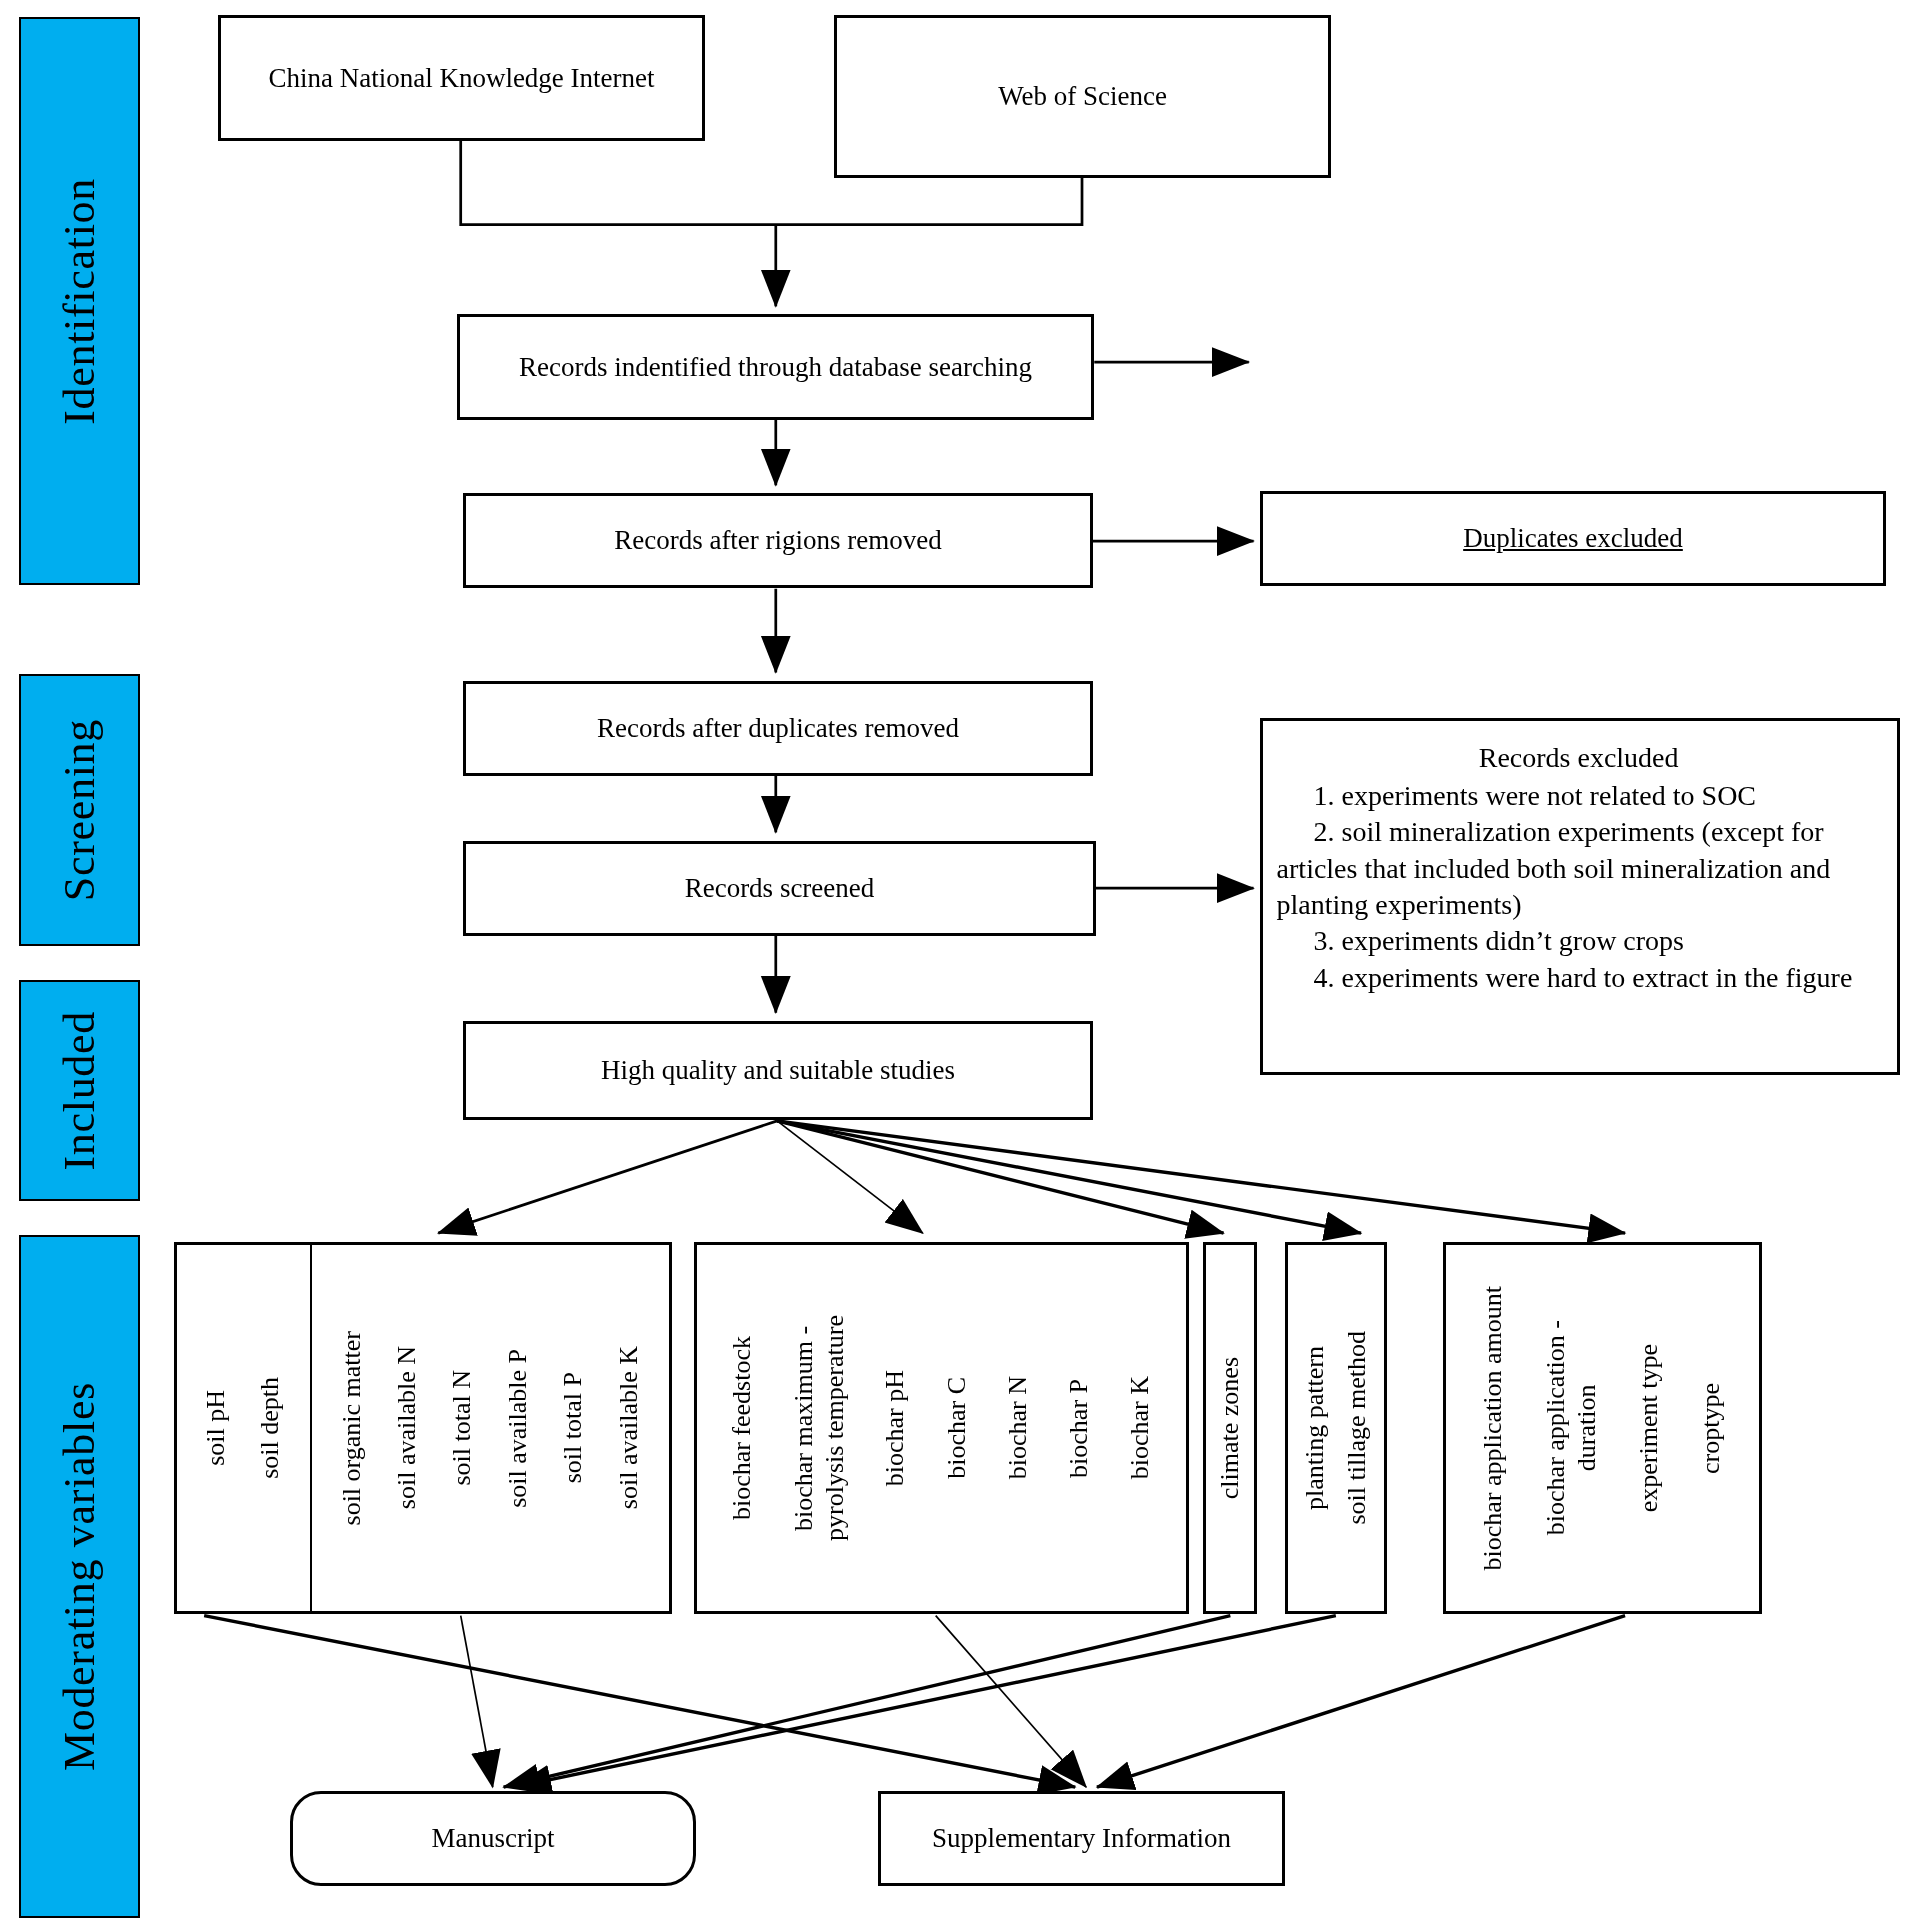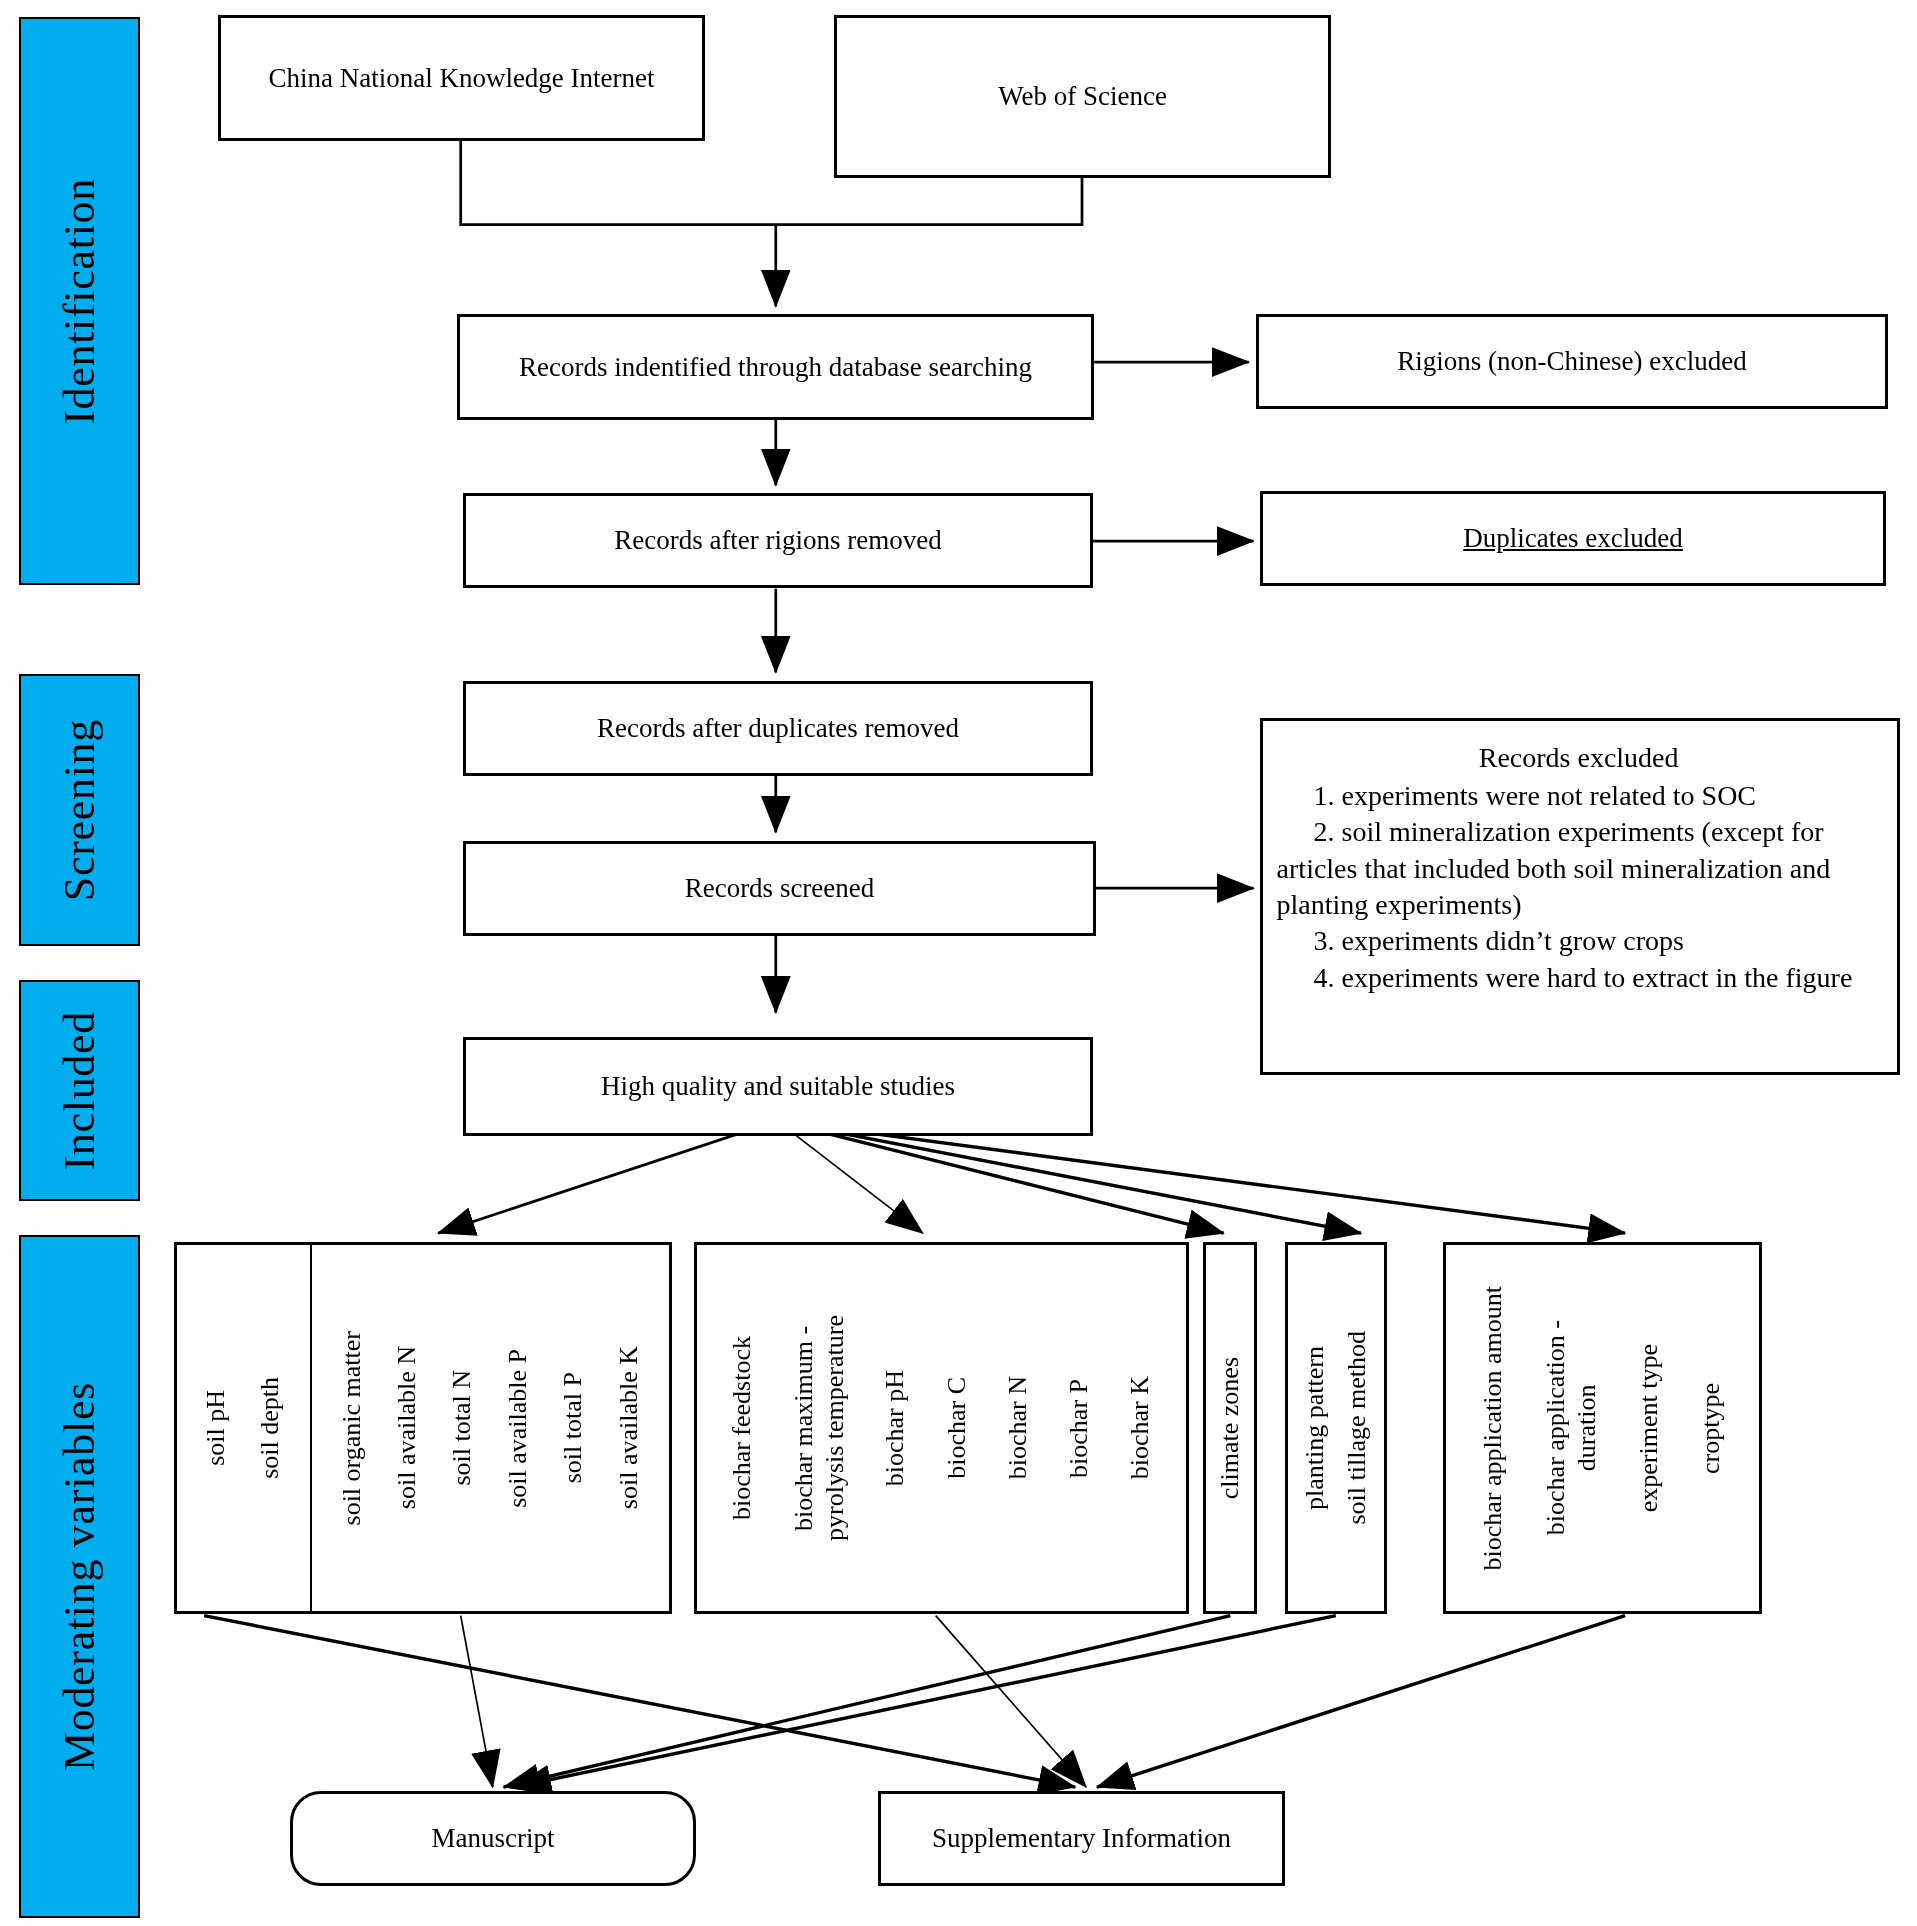--- a/index.html
+++ b/index.html
@@ -111,9 +111,6 @@
   <div class="box" style="left:457px;top:314px;width:637px;height:106px;">
     <span>Records indentified through database searching</span>
   </div>
-  <div class="box" style="left:1256px;top:314px;width:632px;height:95px;">
-    <span>Rigions (non-Chinese) excluded</span>
-  </div>
 
   <div class="box" style="left:463px;top:493px;width:630px;height:95px;">
     <span>Records after rigions removed</span>

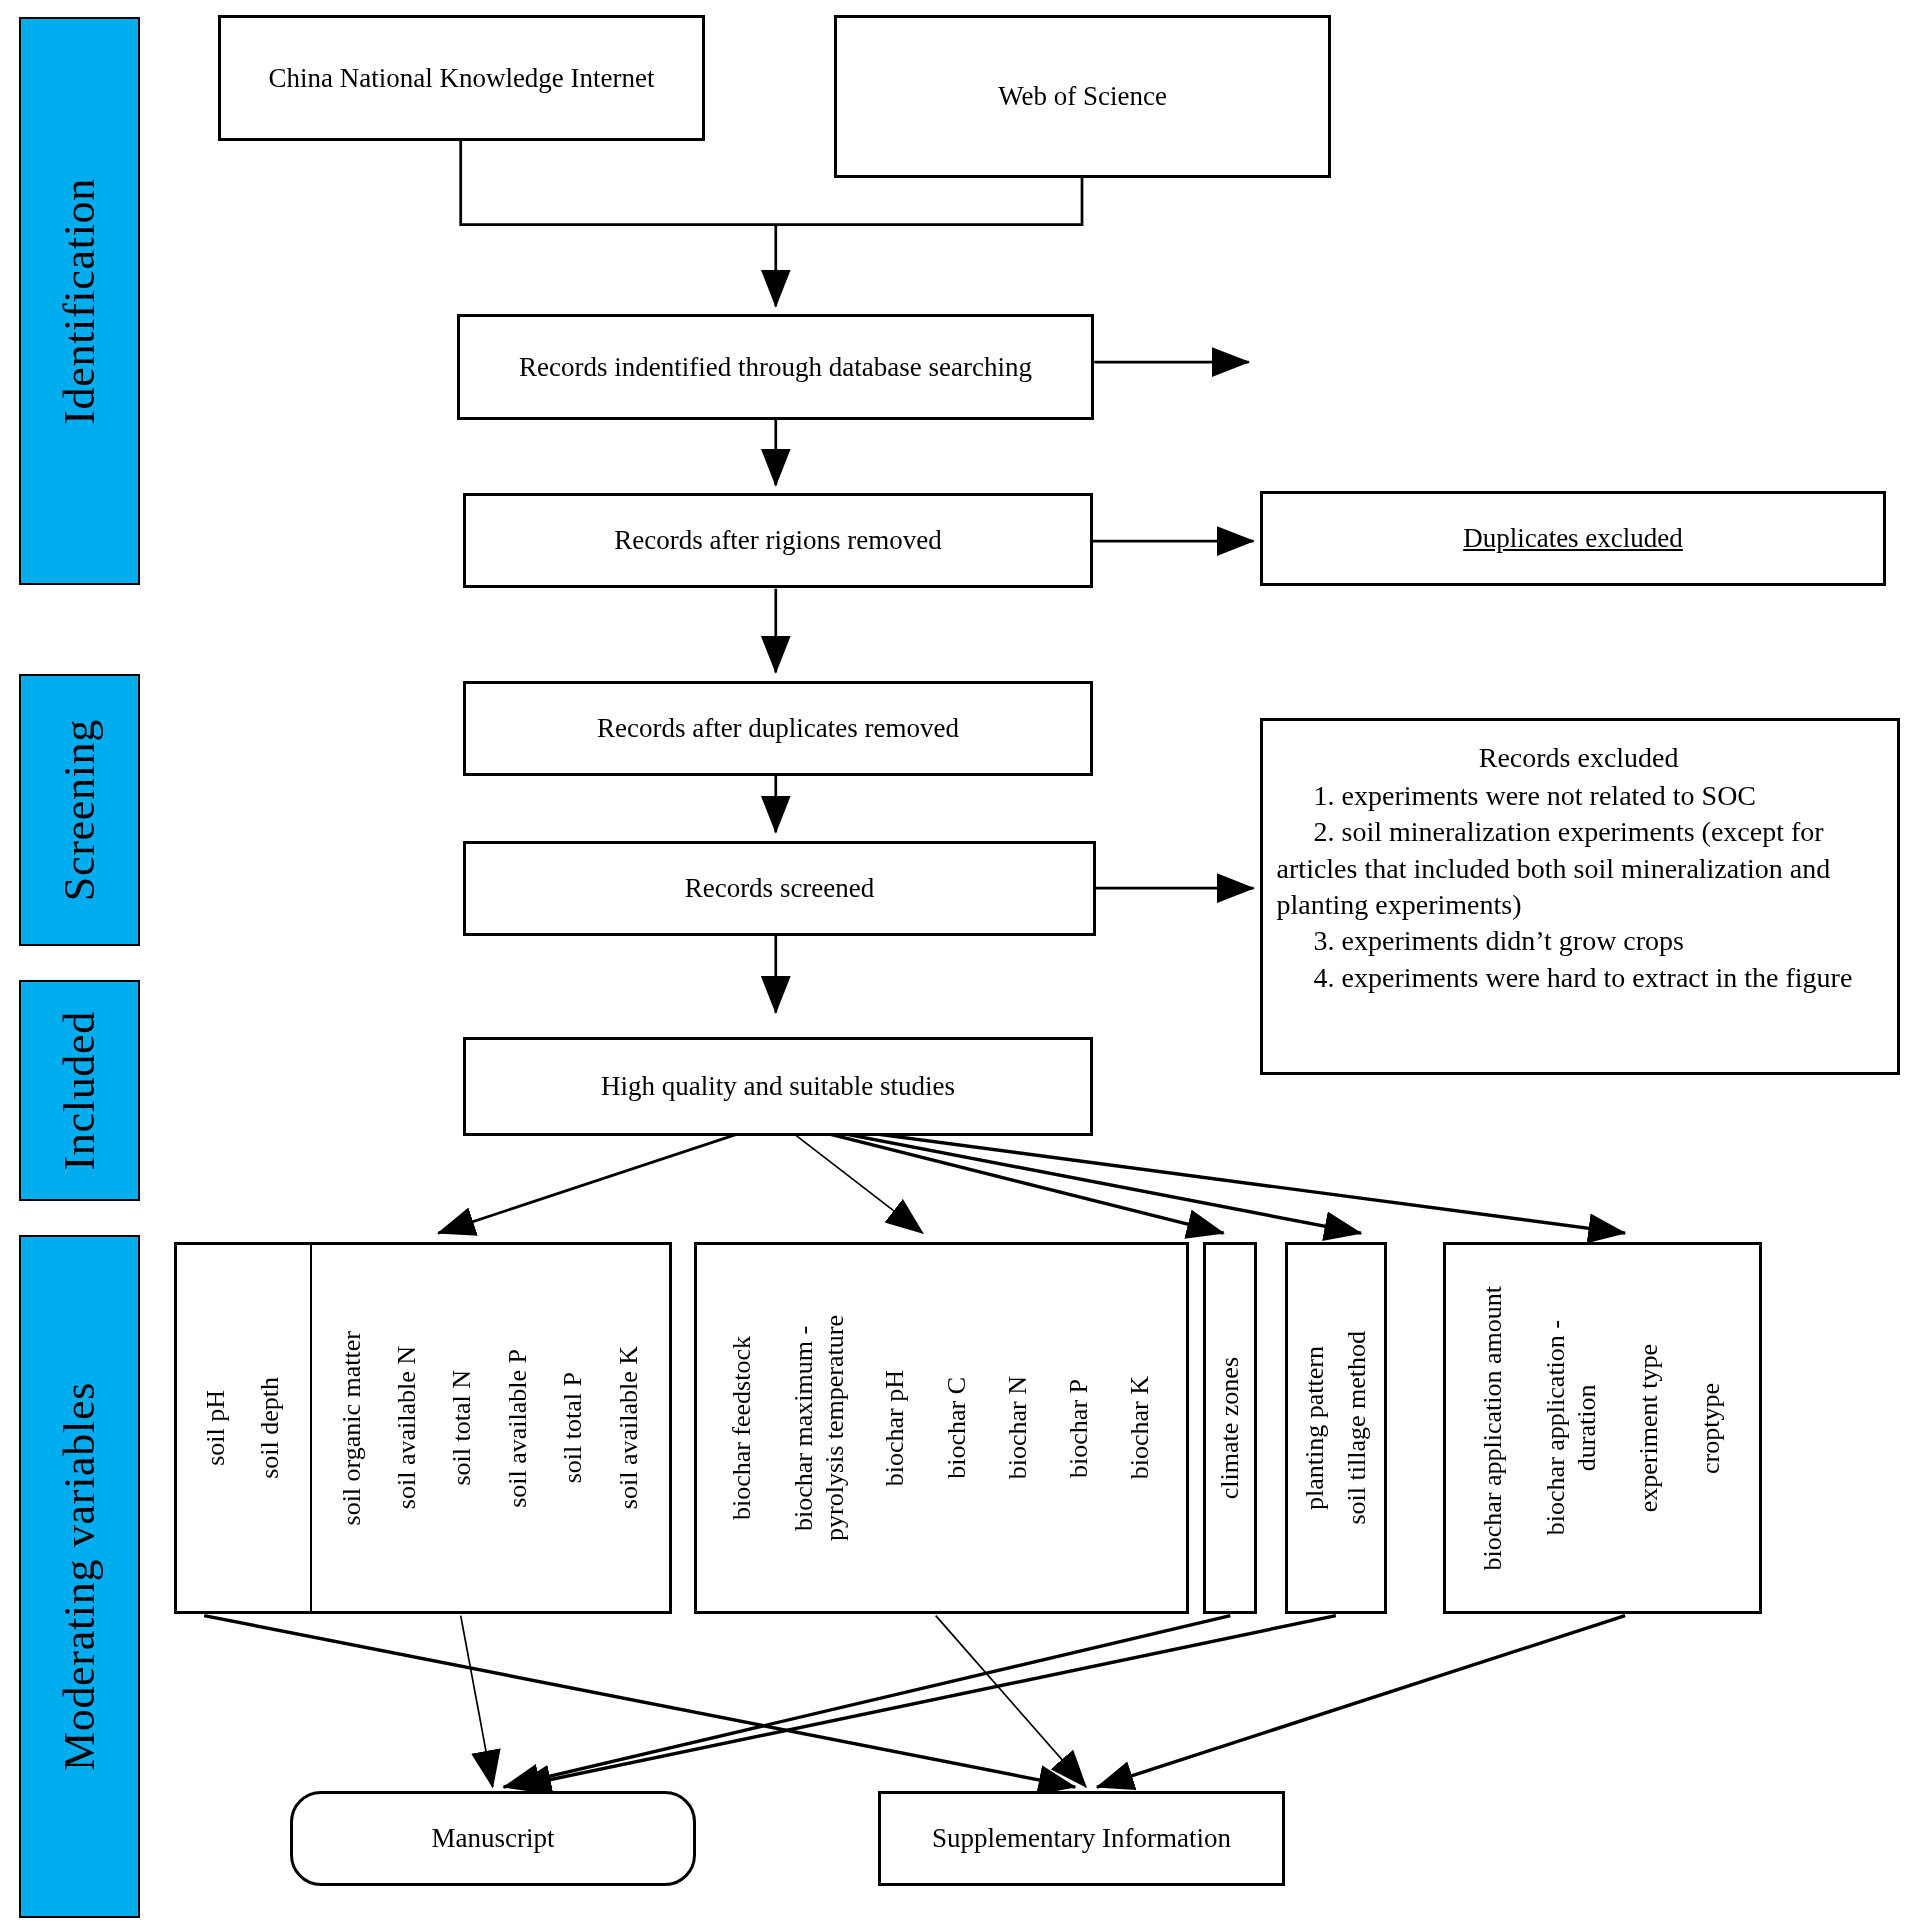--- a/index.html
+++ b/index.html
@@ -134,7 +134,7 @@
     <p>4. experiments were hard to extract in the figure</p>
   </div>
 
-  <div class="box" style="left:463px;top:1021px;width:630px;height:99px;margin-top:16px;">
+  <div class="box" style="left:463px;top:1021px;width:630px;height:99px;">
     <span>High quality and suitable studies</span>
   </div>
 

